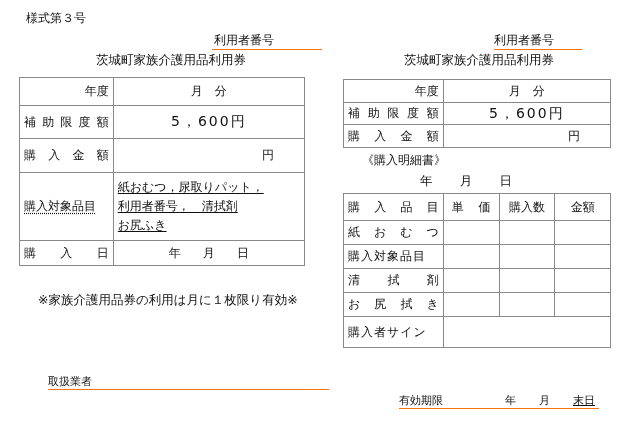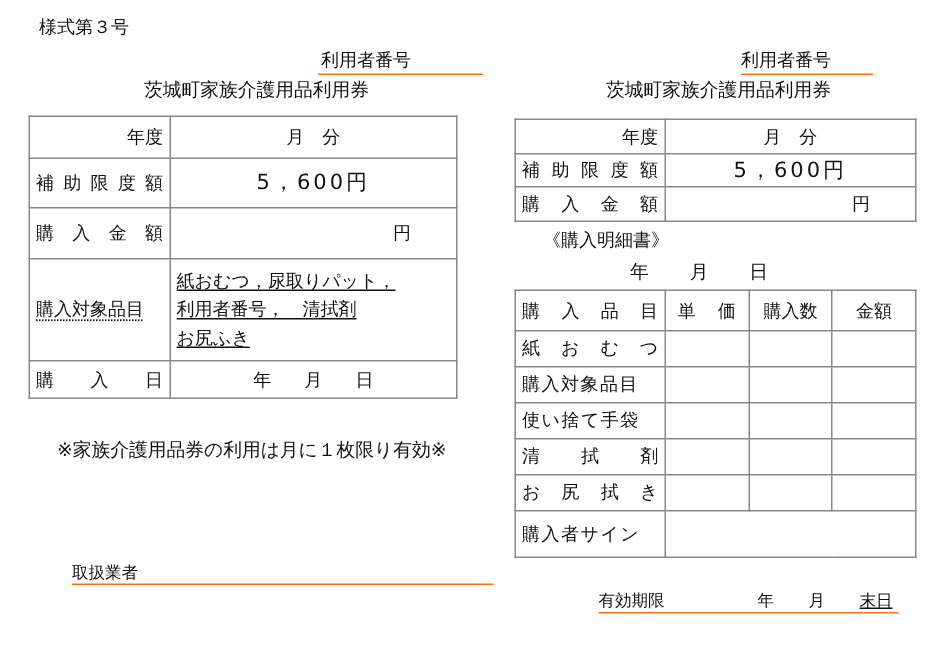--- a/index.html
+++ b/index.html
@@ -186,12 +186,6 @@
     <td></td>
   </tr>
   <tr style="height:24px">
-    <td style="letter-spacing:1px;">使い捨て手袋</td>
-    <td></td>
-    <td></td>
-    <td></td>
-  </tr>
-  <tr style="height:24px">
     <td>
       <div class="spread">
         <span>清</span>

